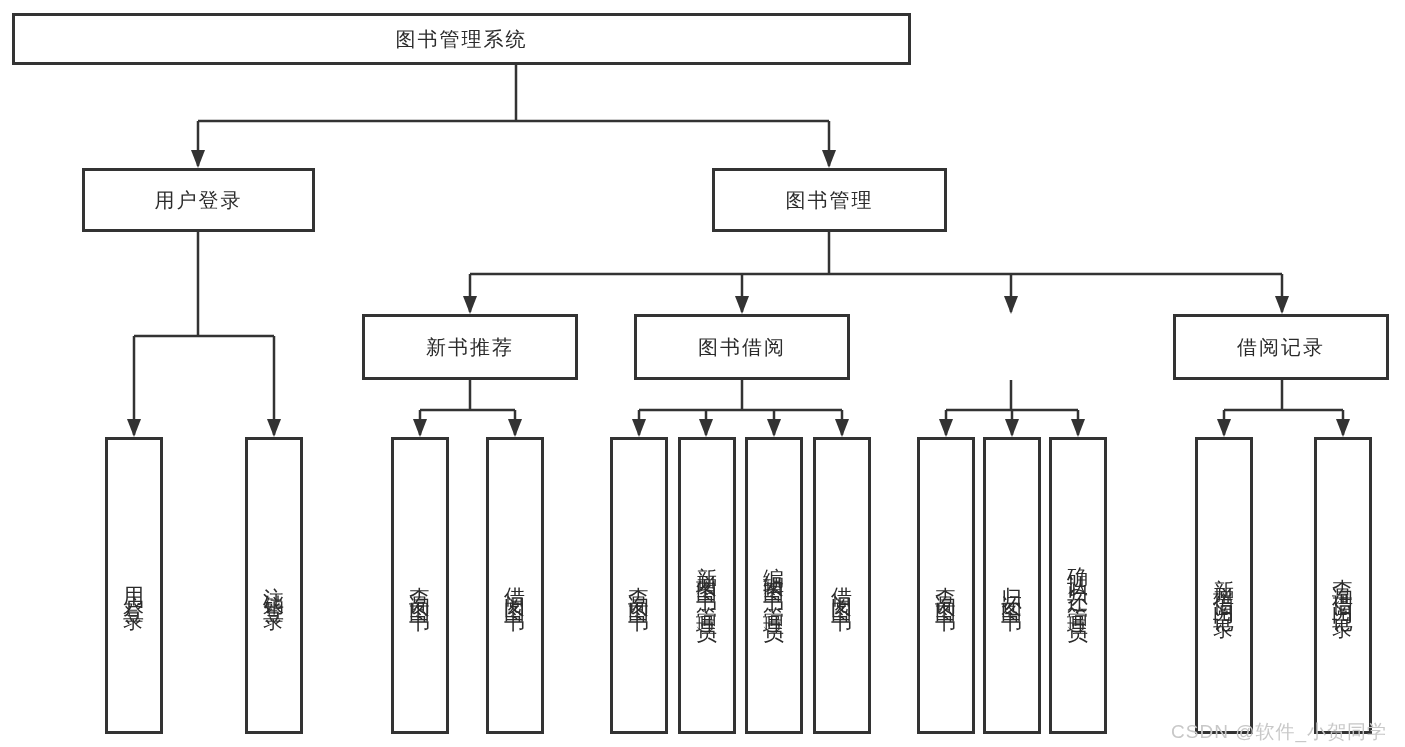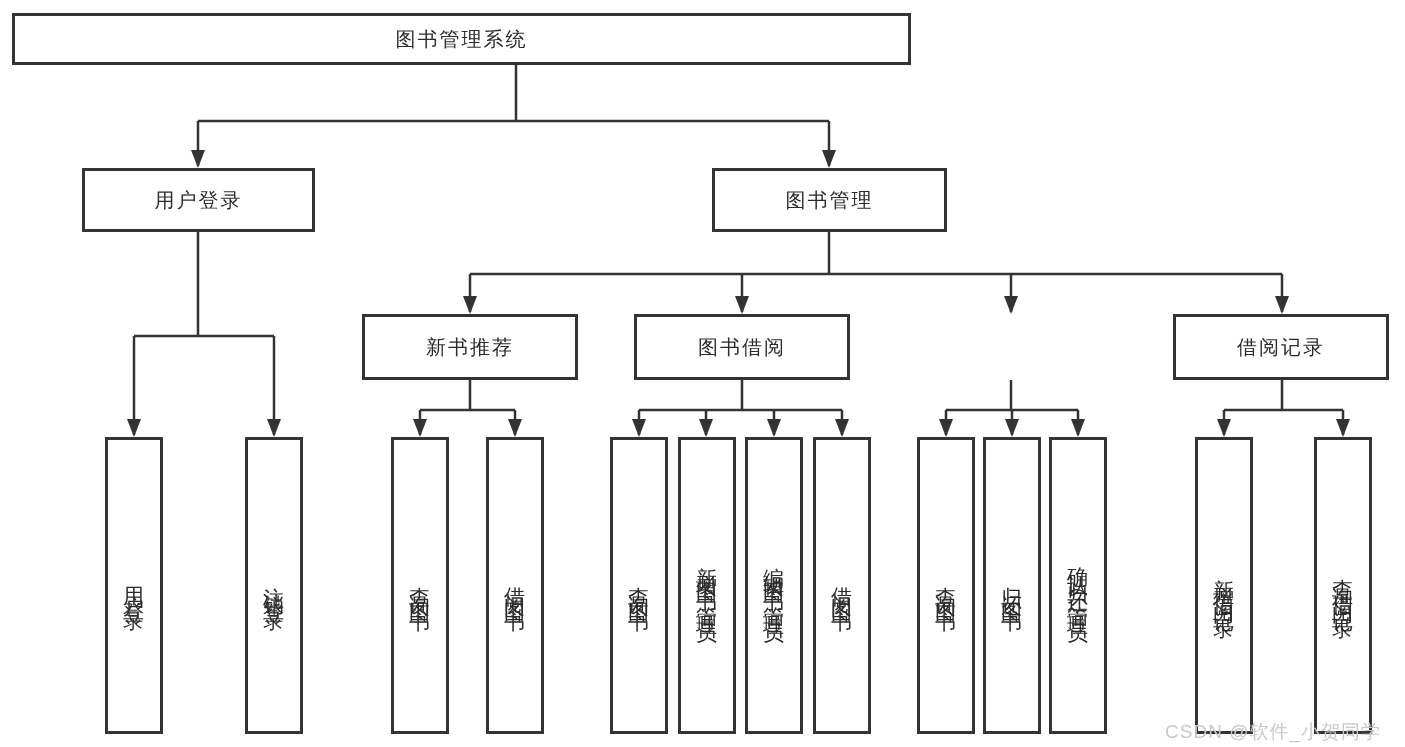--- a/index.html
+++ b/index.html
@@ -70,7 +70,7 @@
   .v-br-query-record{ left: 1314px; }
   .watermark {
     position: absolute;
-    right: 24px;
+    right: 18px;
     bottom: 2px;
     font-size: 19px;
     color: #c8c8c8;

